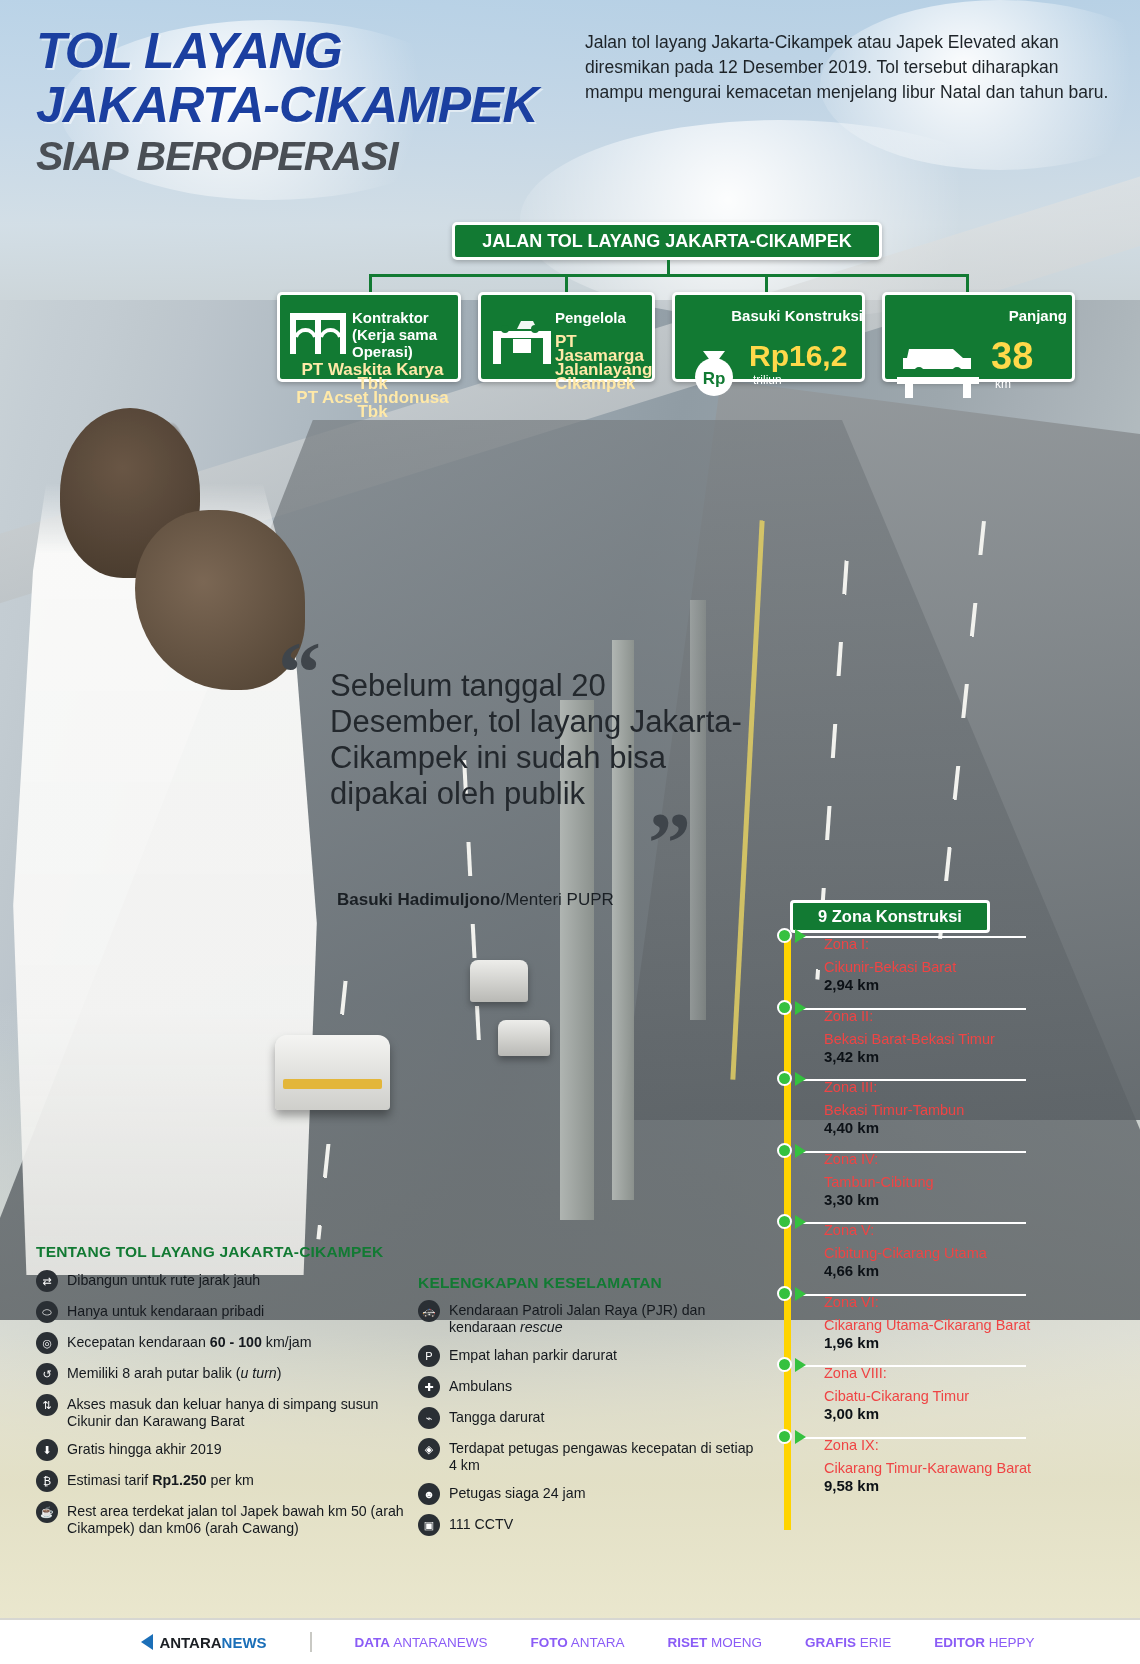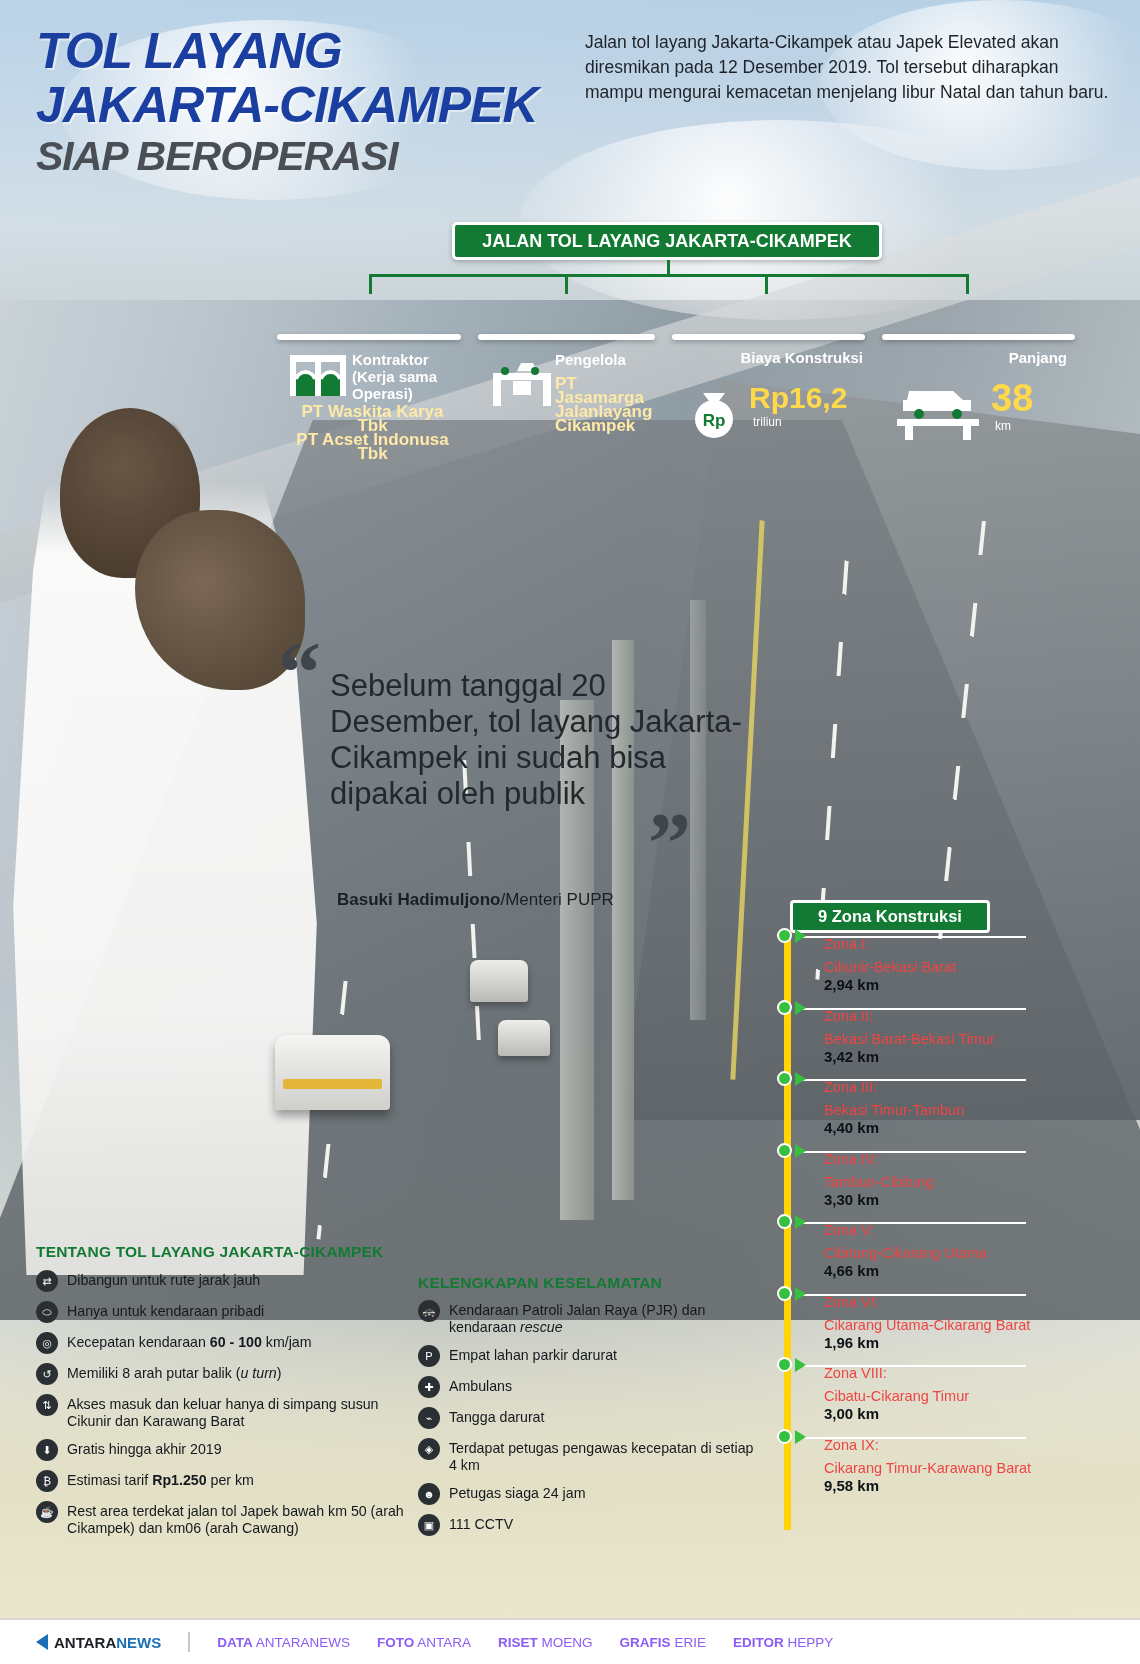--- a/index.html
+++ b/index.html
@@ -130,7 +130,7 @@
   .connector {
     position:absolute; background:#127a33; width:3px;
   }
-  .fact-row { position:absolute; left:277px; top:292px; width:830px; height:90px; display:flex; gap:17px;align-items:center; }
+  .fact-row { position:absolute; left:277px; top:292px; width:830px; height:90px; display:flex; gap:17px; }
   .fact {
     background:#127a33; border:3px solid #ffffff; border-radius:5px;
     color:#fff; position:relative; box-shadow:0 2px 5px rgba(0,0,0,.25);

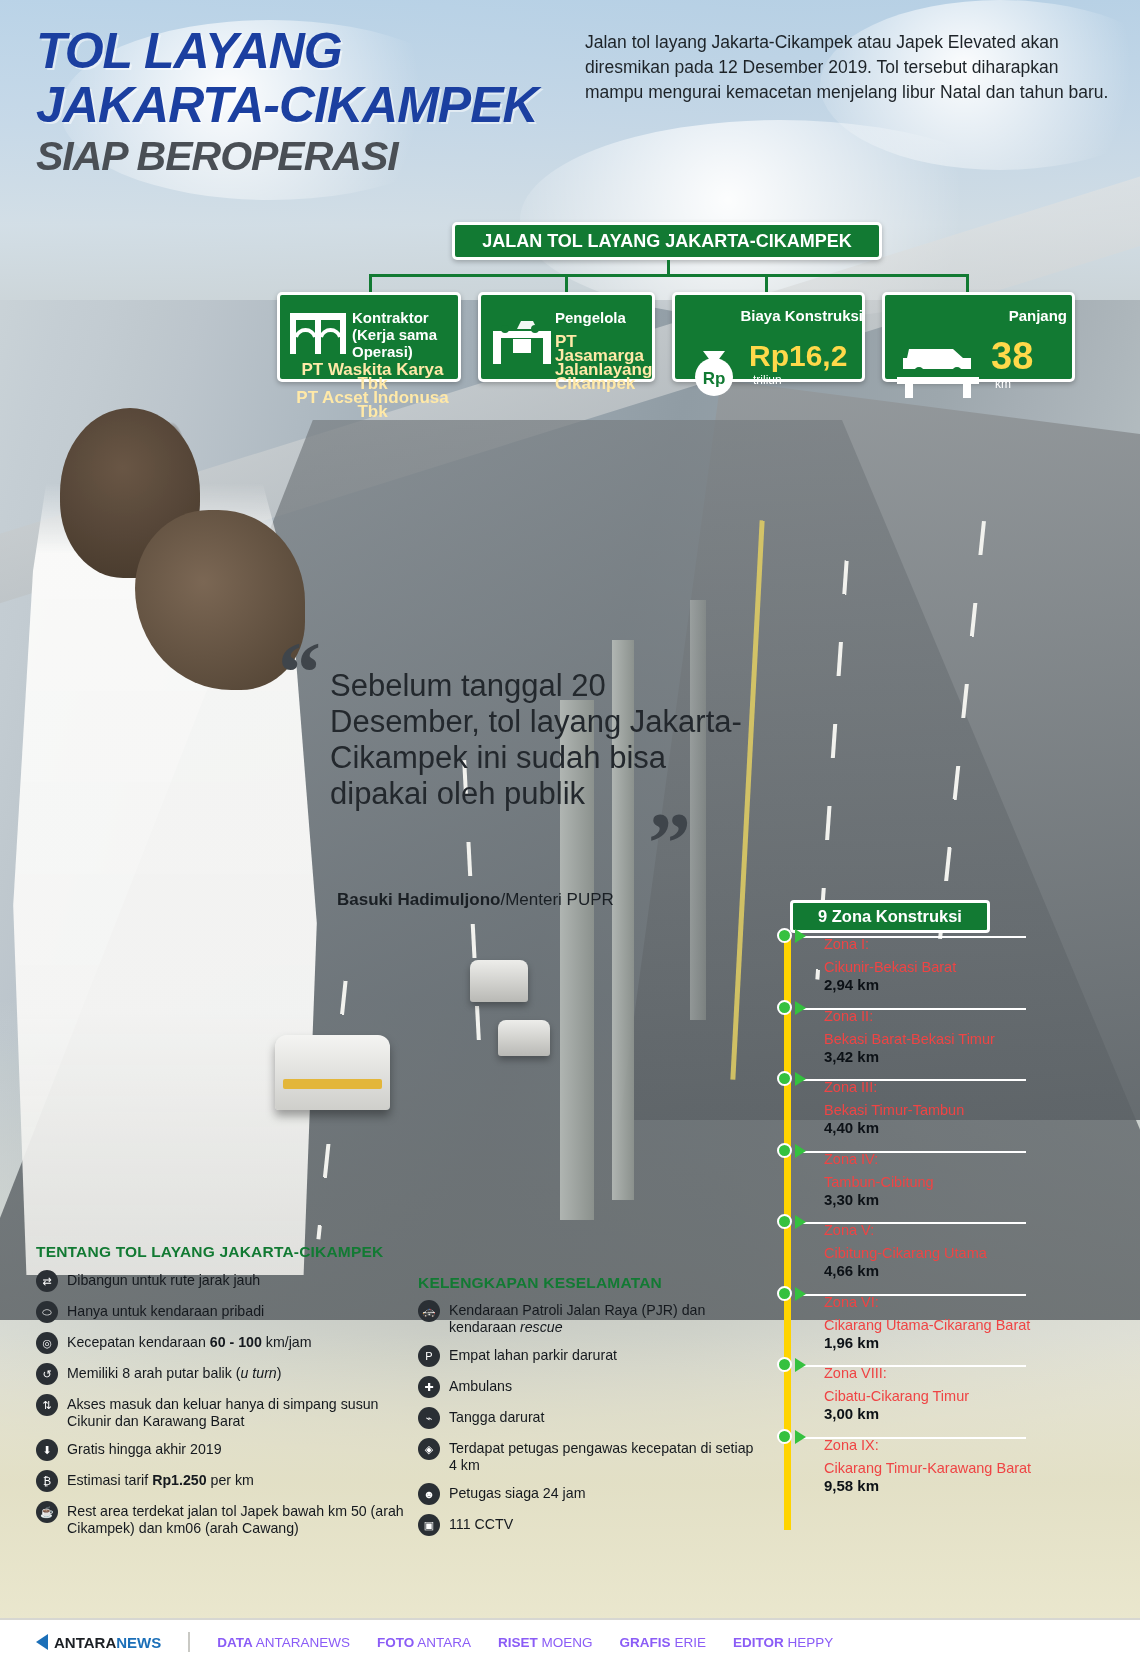--- a/index.html
+++ b/index.html
@@ -301,7 +301,7 @@
         <circle cx="29" cy="36" r="19" fill="#fff"></circle>
         <text x="29" y="43" font-size="17" font-weight="bold" text-anchor="middle" fill="#127a33" font-family="Liberation Sans, sans-serif">Rp</text>
       </svg>
-      <div class="lbl" style="left:38px; top:12px; width:150px; text-align:right;">Biaya Konstruksi</div>
+      <div class="lbl" style="left:38px; top:12px; width:150px; text-align:right;">Basuki Konstruksi</div>
       <div class="big" style="left:74px; top:44px;">Rp16,2</div>
       <div class="unit" style="left:78px; top:78px;">triliun</div>
     </div>

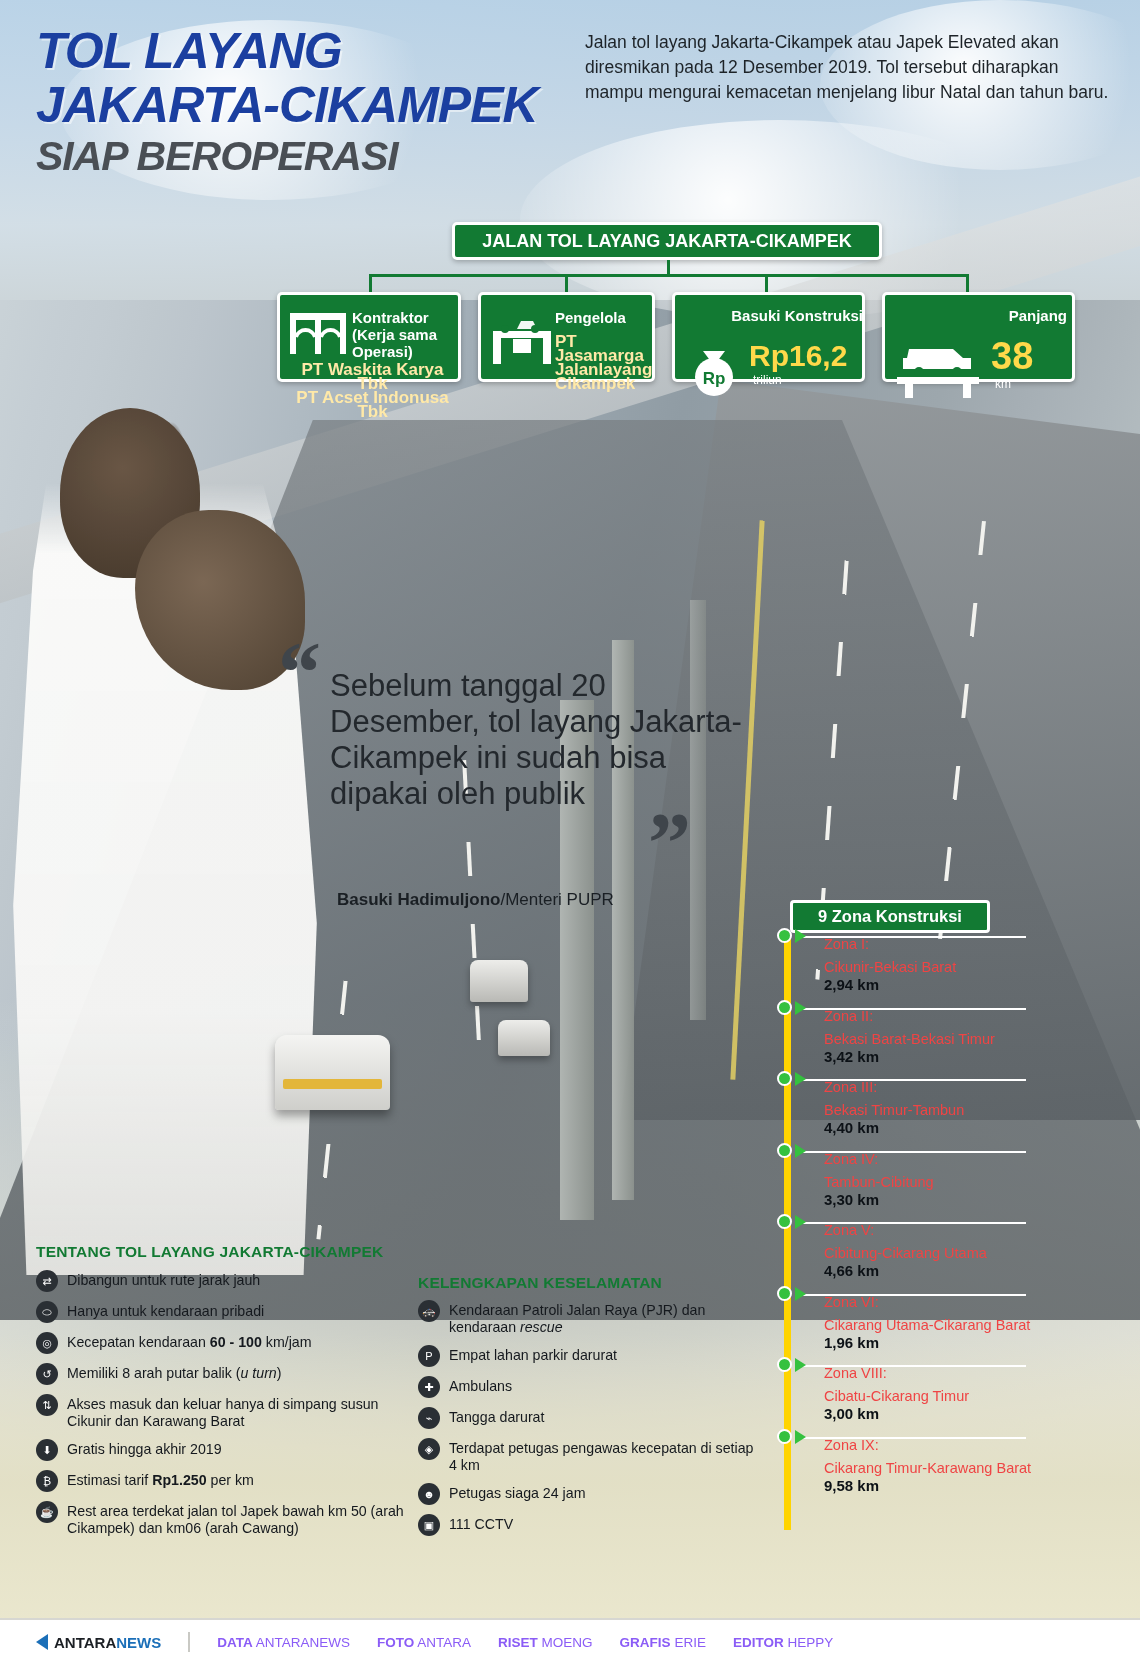--- a/index.html
+++ b/index.html
@@ -201,7 +201,7 @@
   .footer {
     position:absolute; left:0; bottom:0; width:1140px; height:46px;
     background:#ffffff; border-top:2px solid #d7d7d2;
-    display:flex; align-items:center; padding-left:36px; gap:27px;
+    display:flex; align-items:center; padding-left:36px; gap:43px;justify-content:center;
   }
   .brand { display:flex; align-items:center; font-size:15px; font-weight:bold; color:#1b1f24; }
   .brand .tri {

